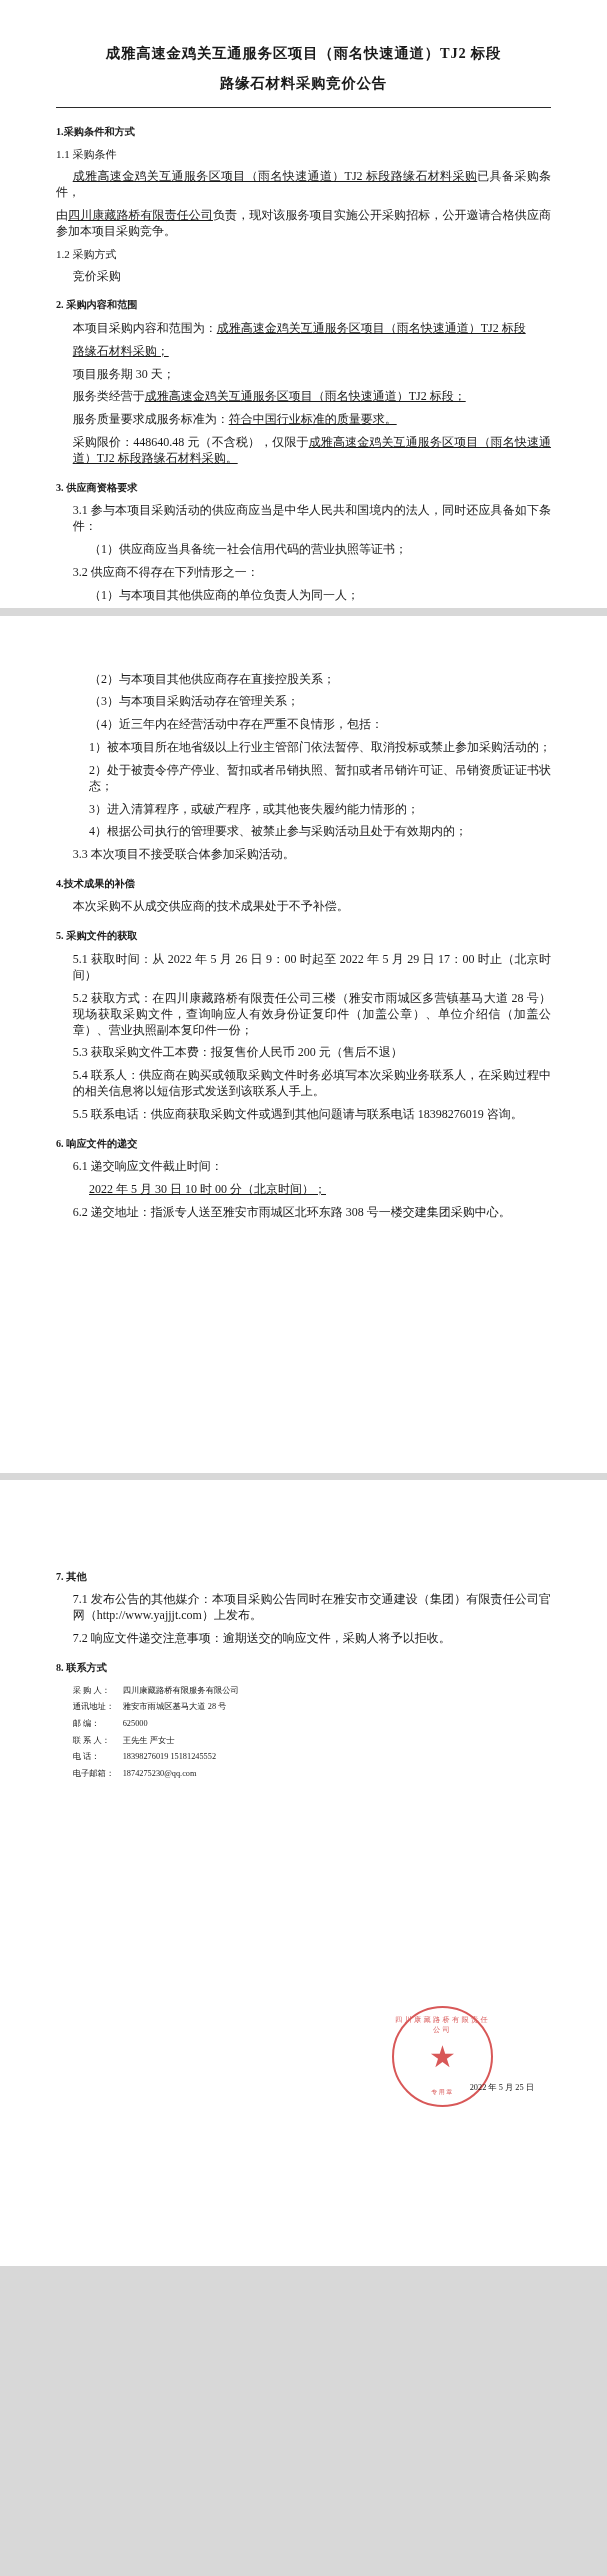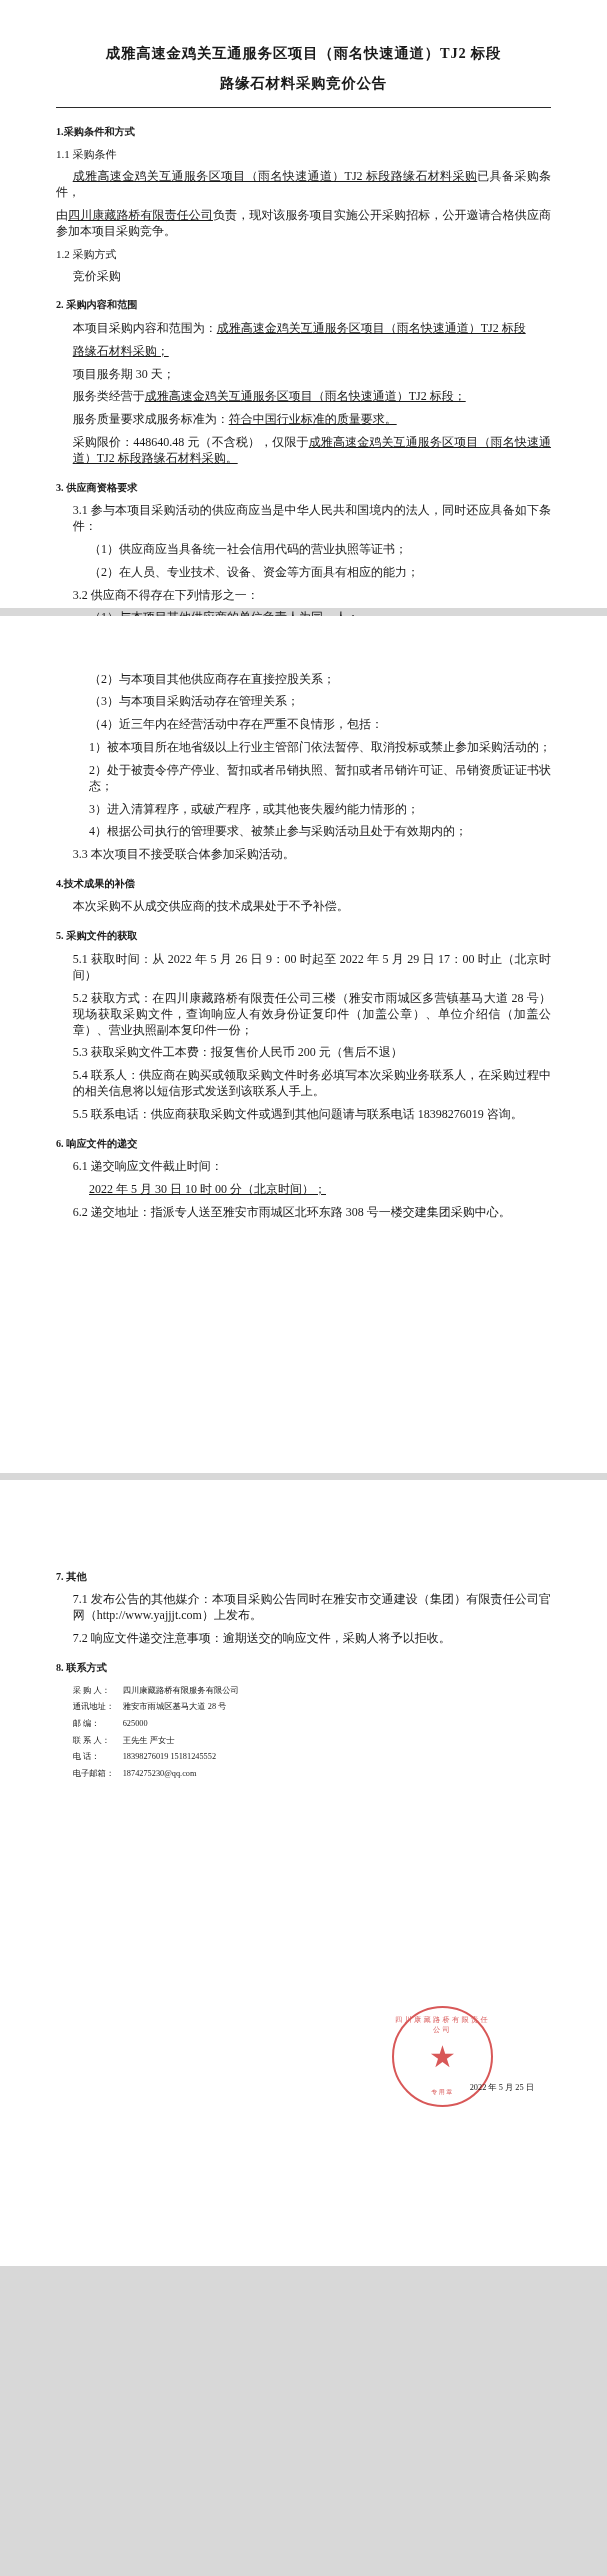--- a/index.html
+++ b/index.html
@@ -169,7 +169,6 @@
   <h2 class="sec">3. 供应商资格要求</h2>
   <p class="body ind2">3.1 参与本项目采购活动的供应商应当是中华人民共和国境内的法人，同时还应具备如下条件：</p>
   <p class="body ind3">（1）供应商应当具备统一社会信用代码的营业执照等证书；</p>
-  <p class="body ind3">（2）在人员、专业技术、设备、资金等方面具有相应的能力；</p>
   <p class="body ind2">3.2 供应商不得存在下列情形之一：</p>
   <p class="body ind3">（1）与本项目其他供应商的单位负责人为同一人；</p>
 </div>

